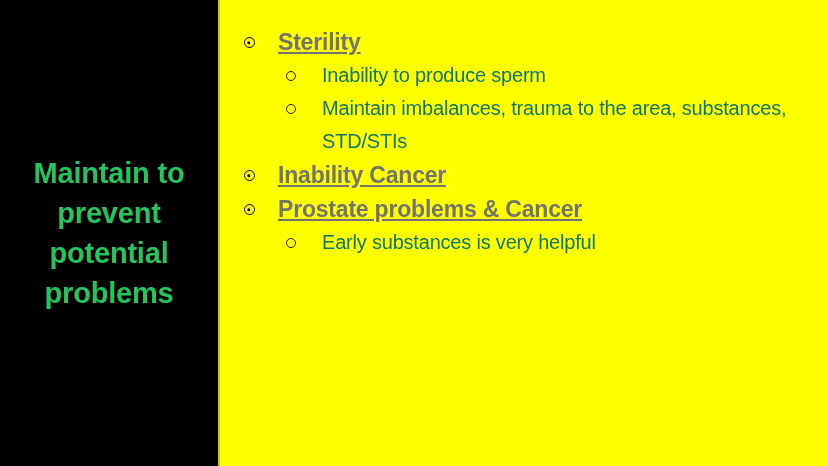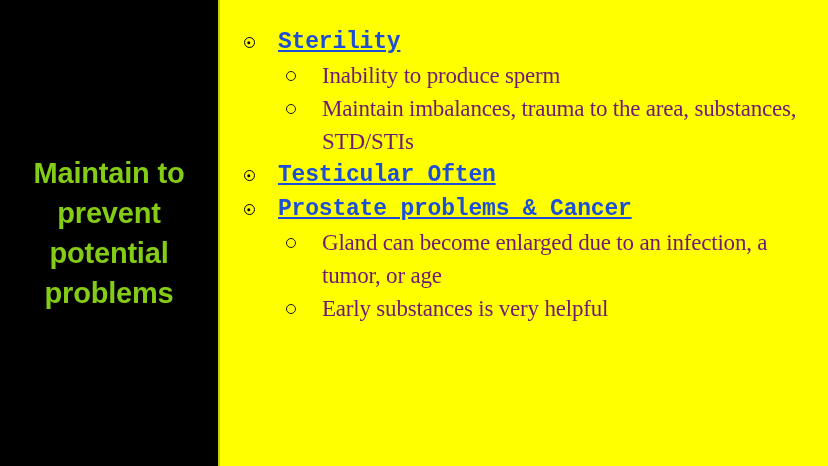--- a/index.html
+++ b/index.html
@@ -112,8 +112,8 @@
 
   .lvl1-text {
     display: inline;
-    color: #1d4ed8;
-    font-family: Liberation Mono, monospace;
+    color: #737373;
+    font-family: Liberation Sans, sans-serif;
     font-weight: bold;
     font-size: 23px;
     line-height: 33px;

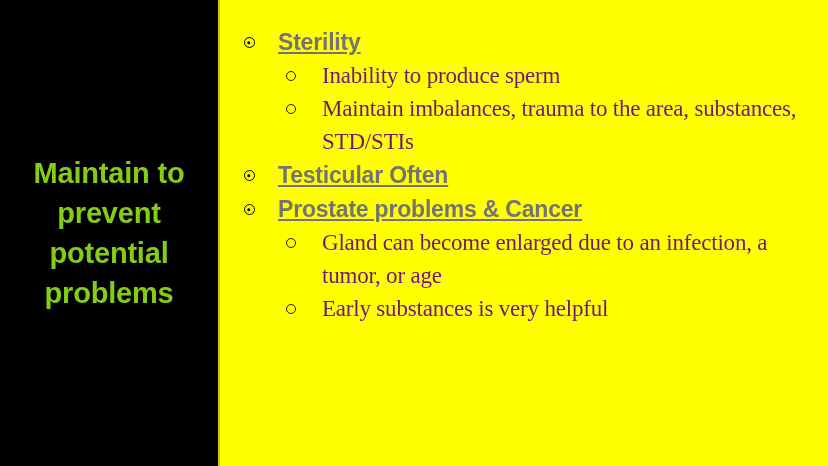--- a/index.html
+++ b/index.html
@@ -144,10 +144,10 @@
   }
   .lvl2-text {
     display: block;
-    color: #701a75;
-    font-family: Liberation Serif, serif;
+    color: #0f766e;
+    font-family: Liberation Sans, sans-serif;
     font-weight: normal;
-    font-size: 23px;
+    font-size: 20px;
     line-height: 33px;
     letter-spacing: -0.2px;
     max-width: 480px;

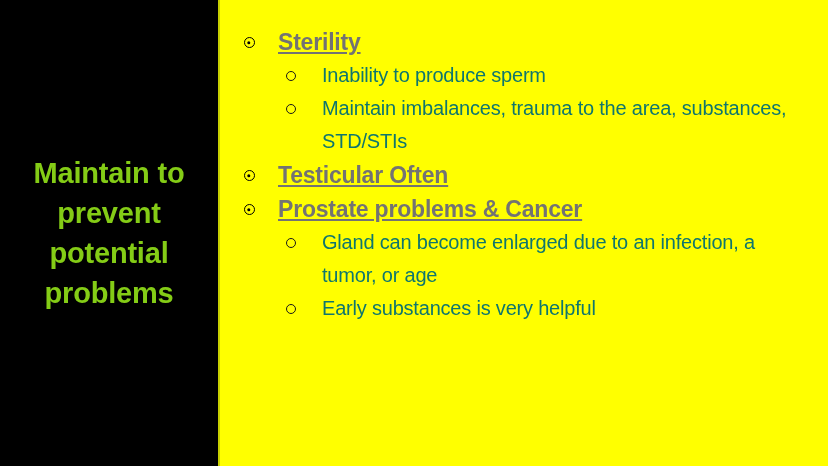--- a/index.html
+++ b/index.html
@@ -34,7 +34,7 @@
     padding: 0 10px;
   }
   #left-title {
-    color: #84cc16;
+    color: #22c55e;
     font-family: "Liberation Sans", sans-serif;
     font-weight: bold;
     font-size: 29px;

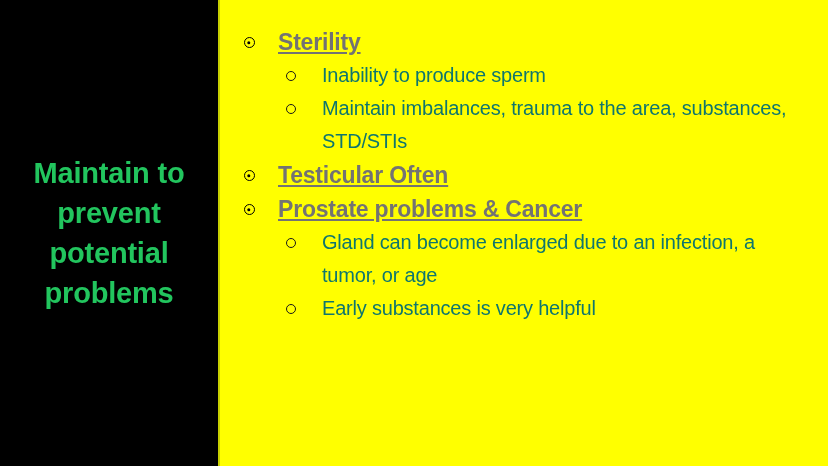--- a/index.html
+++ b/index.html
@@ -184,7 +184,7 @@
           </ul></li>
         <li class="lvl1"><span class="marker">
             <span class="dot-circle"></span>
-          </span><span class="lvl1-text">Testicular Often</span><ul class="sublist">
+          </span><span class="lvl1-text">Inability Cancer</span><ul class="sublist">
           </ul></li>
         <li class="lvl1"><span class="marker">
             <span class="dot-circle"></span>

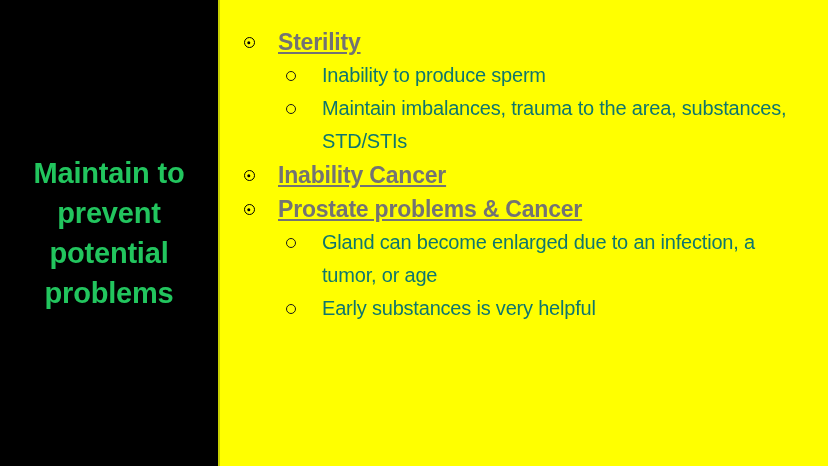--- a/index.html
+++ b/index.html
@@ -193,12 +193,6 @@
               <span class="marker">
                 <span class="hollow-circle"></span>
               </span>
-              <span class="lvl2-text">Gland can become enlarged due to an infection, a tumor, or age</span>
-            </li>
-            <li class="lvl2">
-              <span class="marker">
-                <span class="hollow-circle"></span>
-              </span>
               <span class="lvl2-text">Early substances is very helpful</span>
             </li>
           </ul></li>

